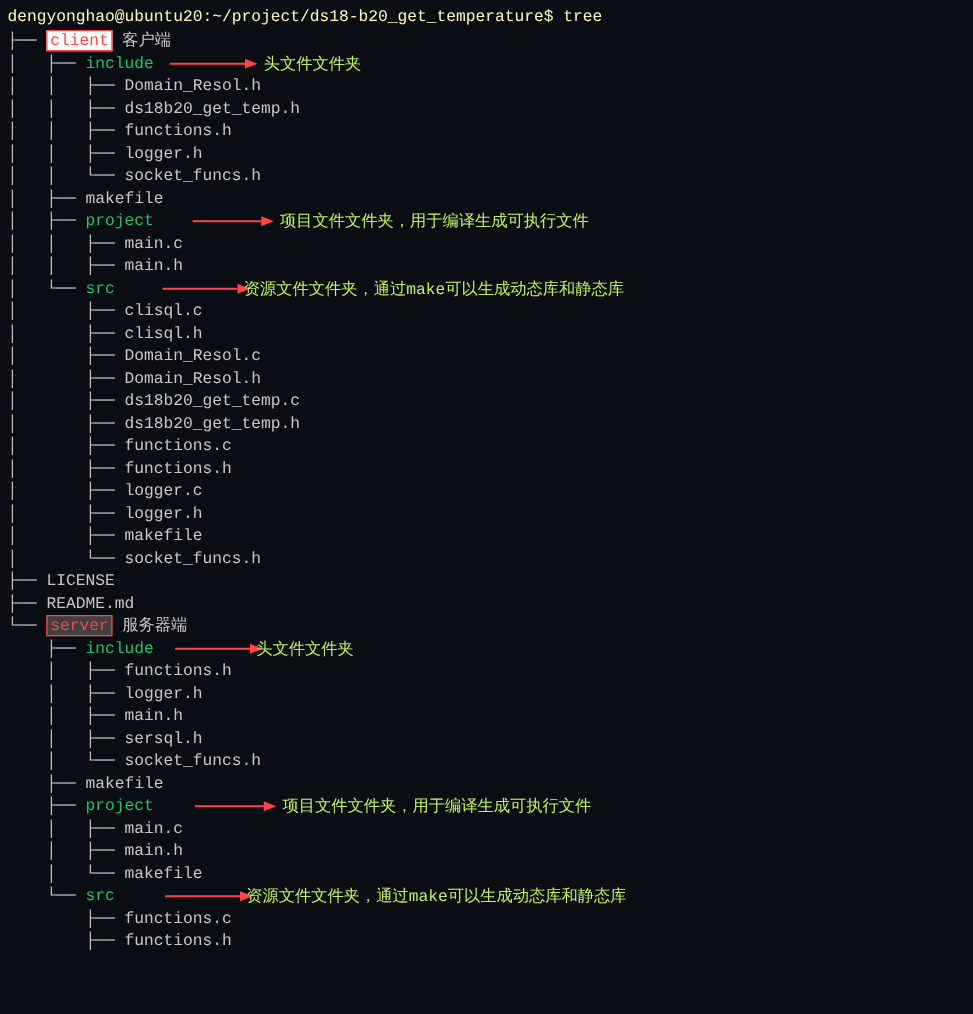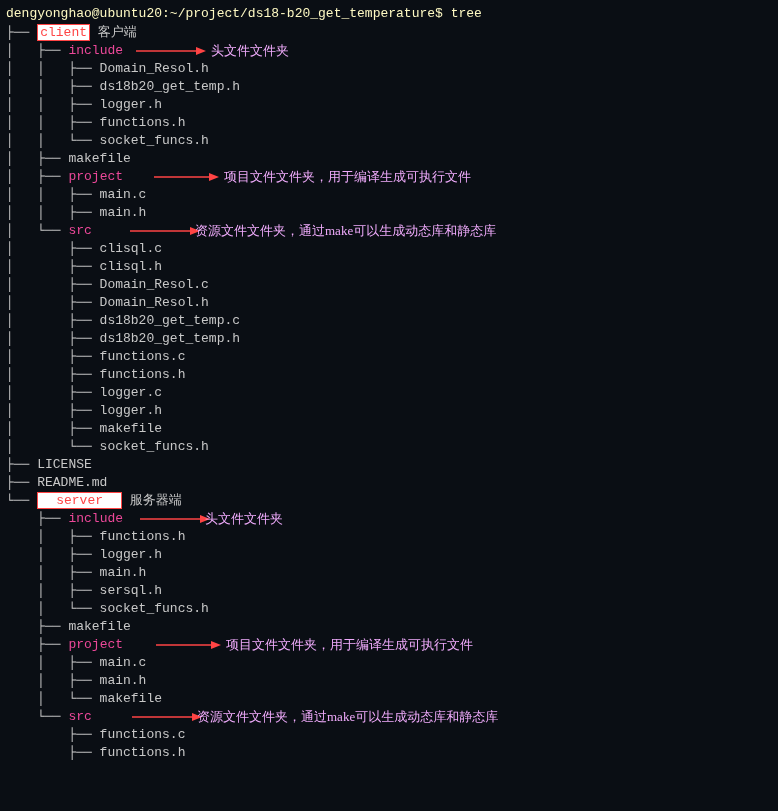--- a/index.html
+++ b/index.html
@@ -64,7 +64,7 @@
     }
 
     .folder-color {
-      color: #ec4899;
+      color: #22c55e;
       font-size: 13px;
       text-align: center;
     }

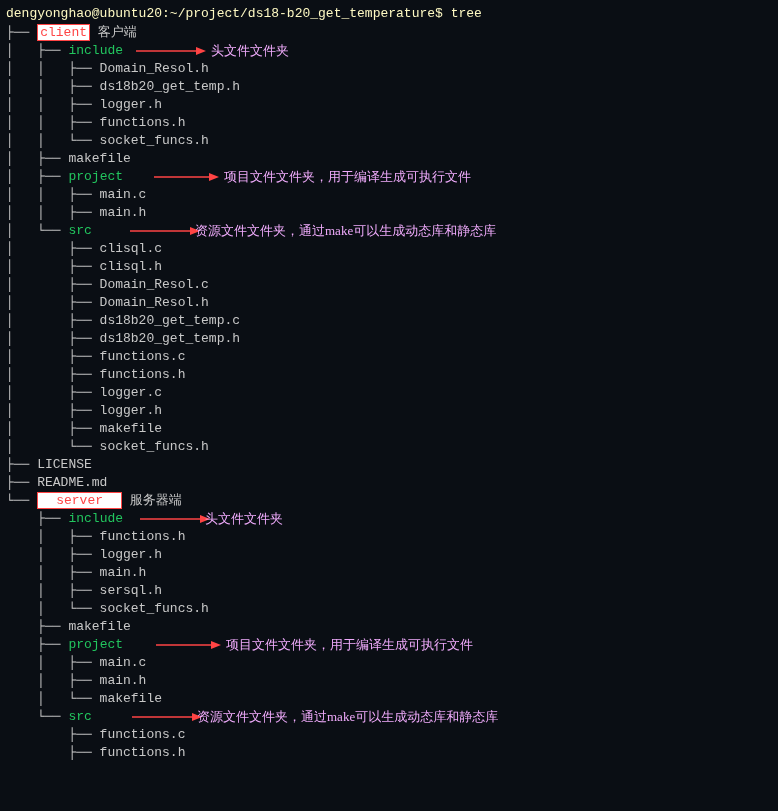--- a/index.html
+++ b/index.html
@@ -71,10 +71,10 @@
 
     .annotation {
       position: absolute;
-      color: #f0abfc;
+      color: #bef264;
       font-size: 13px;
       white-space: nowrap;
-      font-family: Liberation Serif, serif;
+      font-family: Liberation Mono, monospace;
     }
   </style>
 </head>

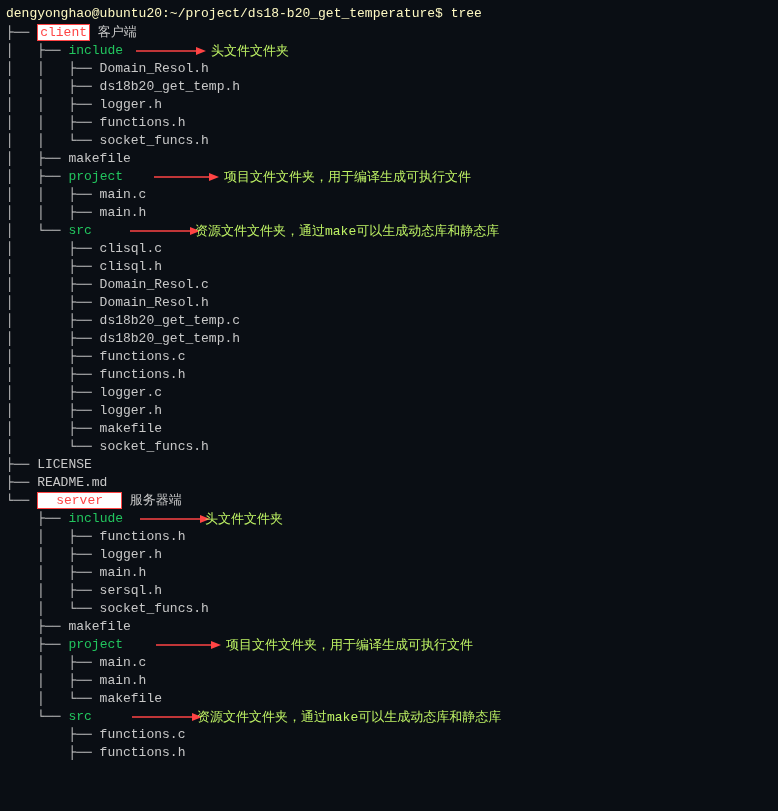--- a/index.html
+++ b/index.html
@@ -101,8 +101,8 @@
 
     <div class="tree-line"><span class="tree-text">│   │   ├── Domain_Resol.h</span></div>
     <div class="tree-line"><span class="tree-text">│   │   ├── ds18b20_get_temp.h</span></div>
+    <div class="tree-line"><span class="tree-text">│   │   ├── functions.h</span></div>
     <div class="tree-line"><span class="tree-text">│   │   ├── logger.h</span></div>
-    <div class="tree-line"><span class="tree-text">│   │   ├── functions.h</span></div>
     <div class="tree-line"><span class="tree-text">│   │   └── socket_funcs.h</span></div>
     <div class="tree-line"><span class="tree-text">│   ├── makefile</span></div>
 

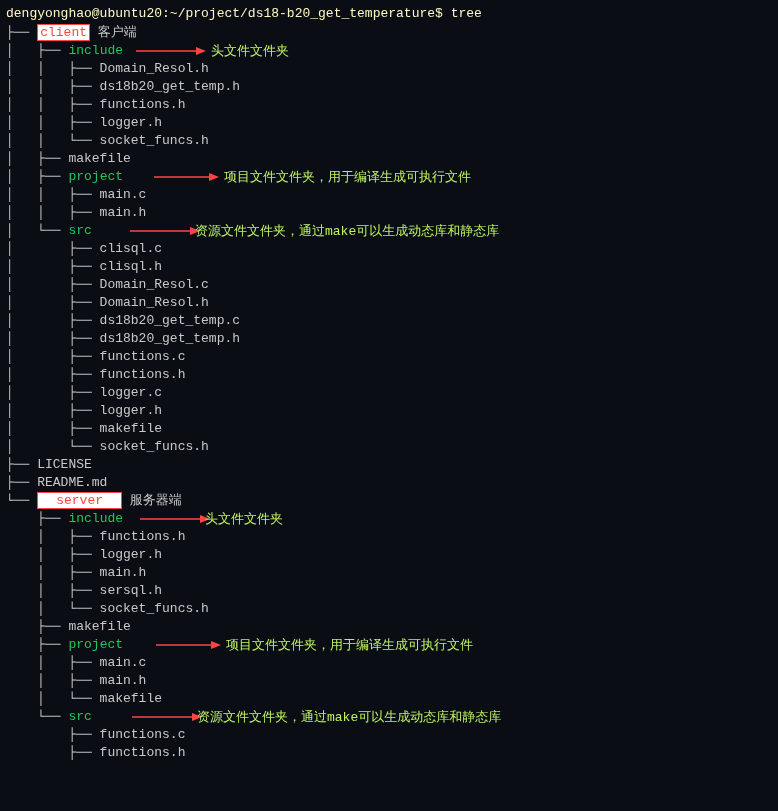--- a/index.html
+++ b/index.html
@@ -57,9 +57,9 @@
 
     .folder-server {
       color: #ff4444;
-      background-color: #ffffff;
+      background-color: #404040;
       border: 1px solid #ff4444;
-      padding: 0 18px;
+      padding: 0 2px;
       font-size: 13px;
     }
 

